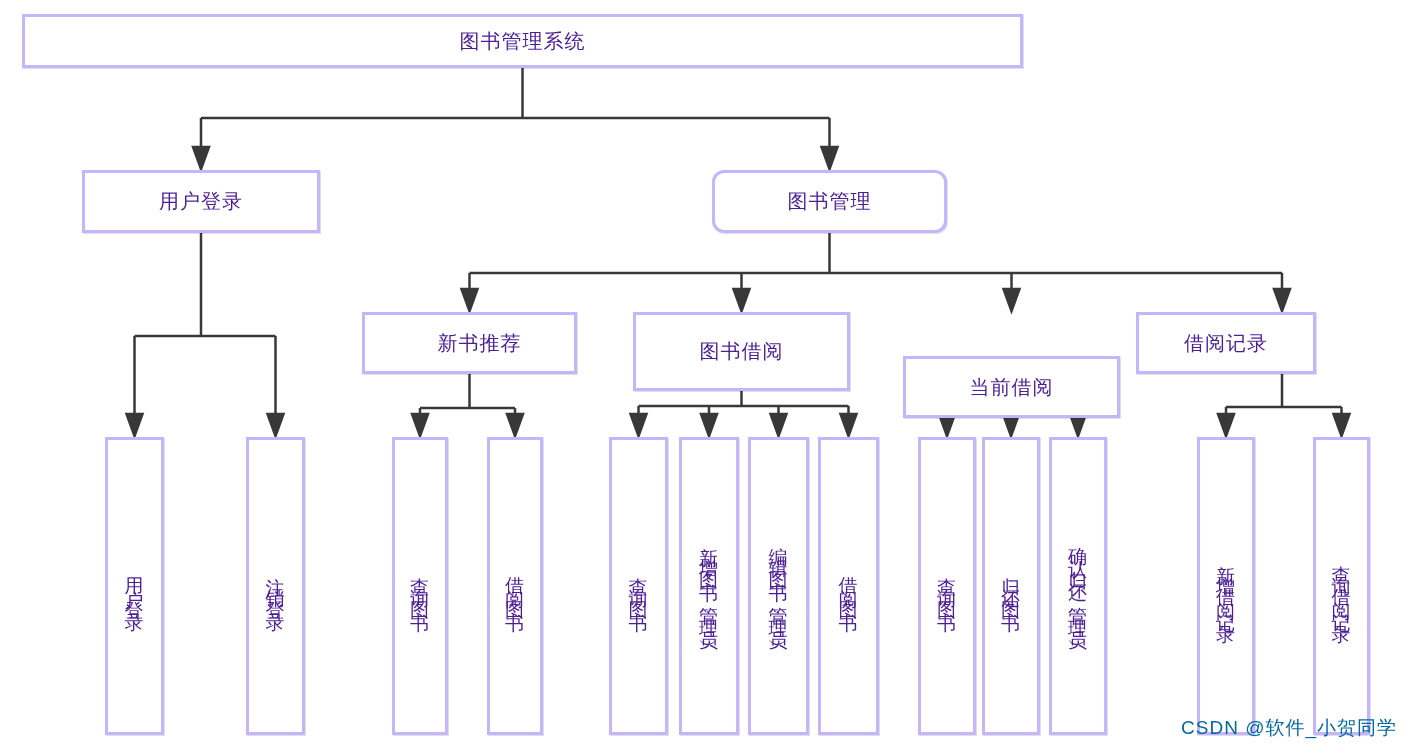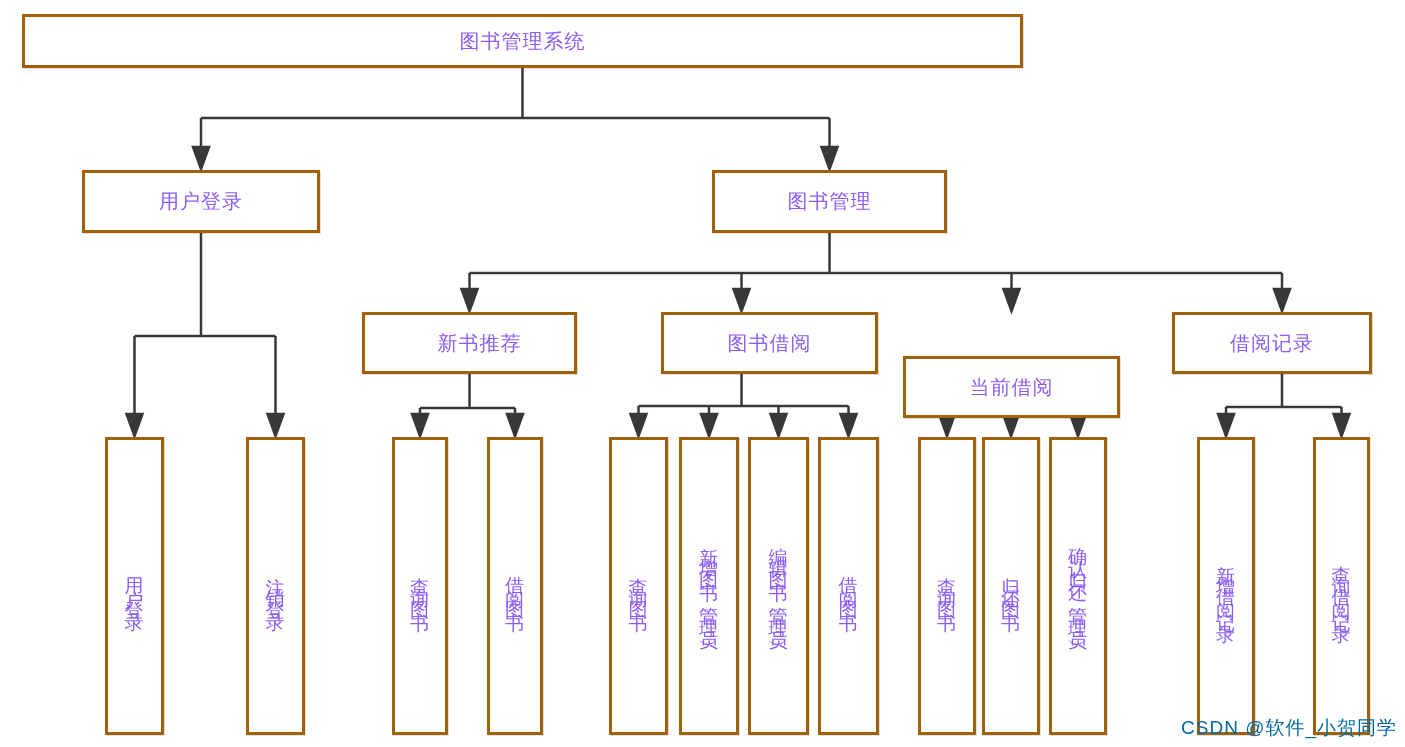--- a/index.html
+++ b/index.html
@@ -15,8 +15,8 @@
     position:absolute;
     box-sizing:border-box;
     background:#ffffff;
-    border:3px solid #a16207;
-    color:#8b5cf6;
+    border:3px solid #c4b5fd;
+    color:#4c1d95;
     display:flex;align-items:center;justify-content:center;
     z-index:2;
     box-shadow:1px 1px 0 rgba(0,0,0,0.12);

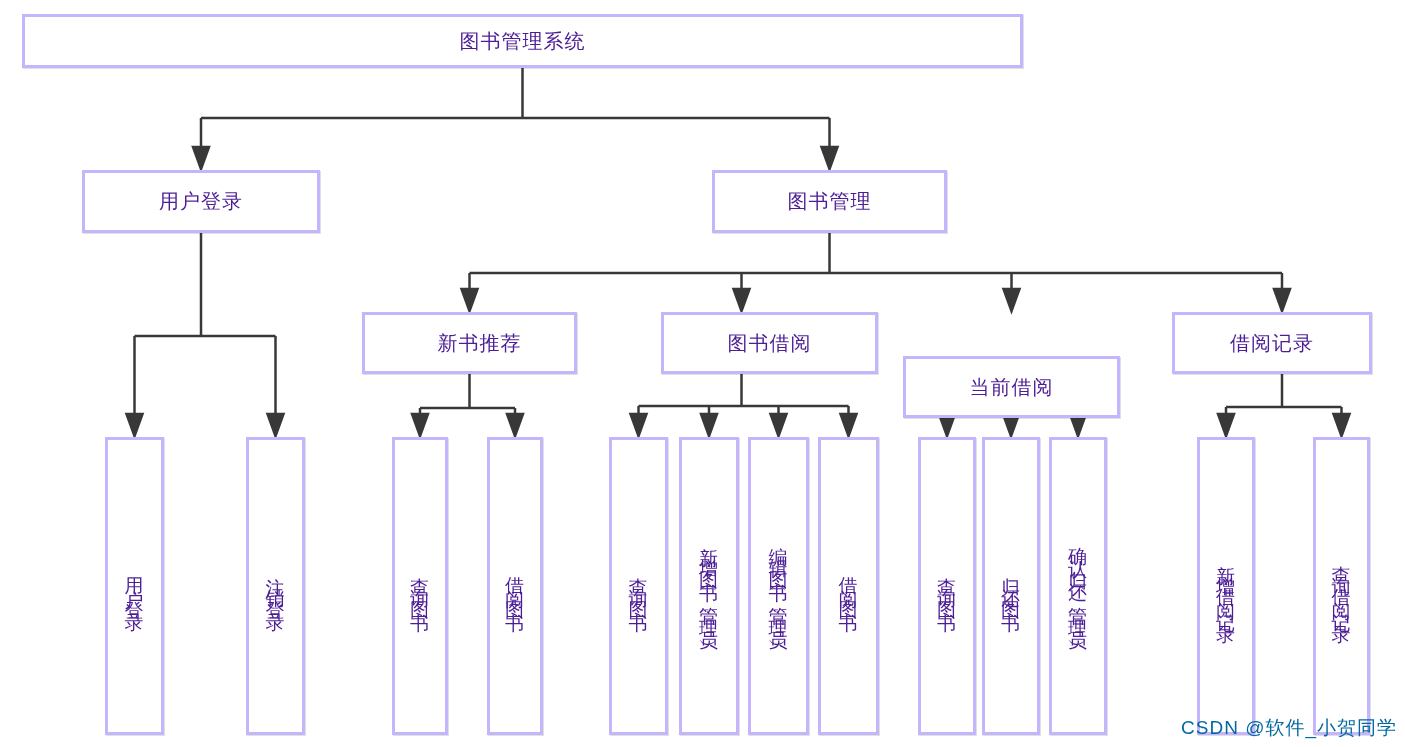--- a/index.html
+++ b/index.html
@@ -41,7 +41,7 @@
   
   #n-root{left:22px;top:14px;width:1001px;height:54px;}
   #n-user-login{left:82px;top:170px;width:238px;height:63px;}
-  #n-book-mgmt{left:712px;top:170px;width:235px;height:63px;}
+  #n-book-mgmt{left:712px;top:170px;width:235px;height:63px;border-radius:12px;}
   #n-new-rec{left:362px;top:312px;width:215px;height:62px;padding-left:20px;}
   #n-borrowing{left:633px;top:312px;width:217px;height:62px;margin-left:28px;}
   #n-current{left:903px;top:312px;width:217px;height:62px;margin-top:44px;}

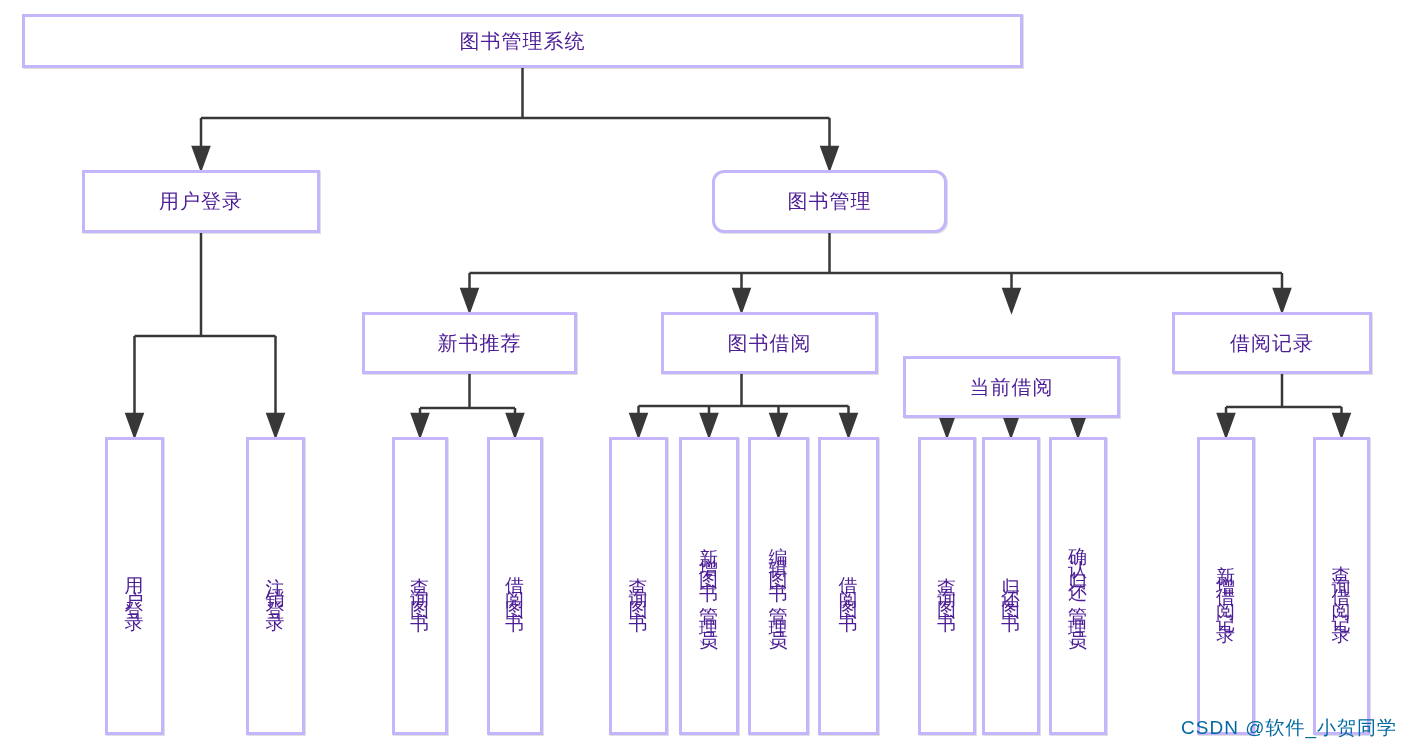--- a/index.html
+++ b/index.html
@@ -43,7 +43,7 @@
   #n-user-login{left:82px;top:170px;width:238px;height:63px;}
   #n-book-mgmt{left:712px;top:170px;width:235px;height:63px;border-radius:12px;}
   #n-new-rec{left:362px;top:312px;width:215px;height:62px;padding-left:20px;}
-  #n-borrowing{left:633px;top:312px;width:217px;height:62px;margin-left:28px;}
+  #n-borrowing{left:633px;top:312px;width:217px;height:79px;}
   #n-current{left:903px;top:312px;width:217px;height:62px;margin-top:44px;}
   #n-records{left:1172px;top:312px;width:200px;height:62px;text-align:center;}
   #l1{left:105px;top:437px;width:59px;height:298px;}

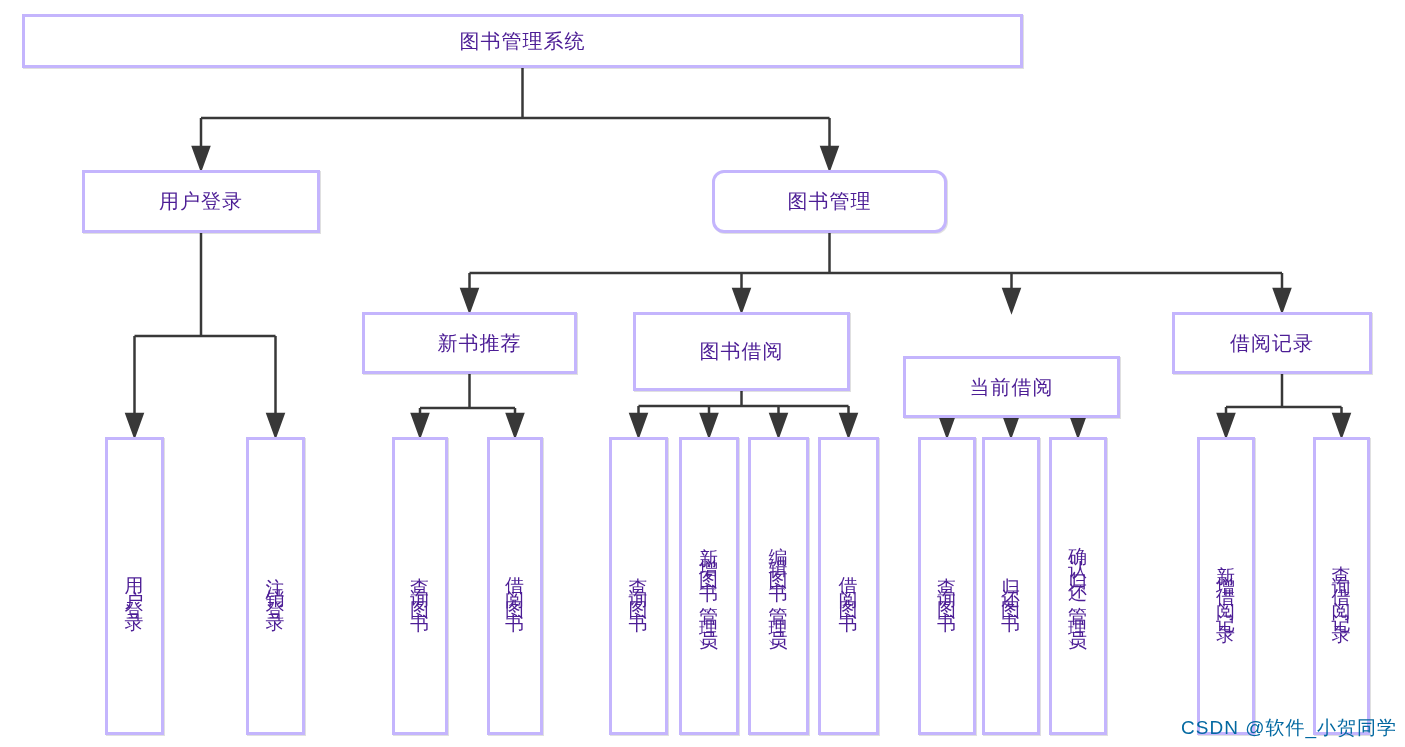--- a/index.html
+++ b/index.html
@@ -45,7 +45,7 @@
   #n-new-rec{left:362px;top:312px;width:215px;height:62px;padding-left:20px;}
   #n-borrowing{left:633px;top:312px;width:217px;height:79px;}
   #n-current{left:903px;top:312px;width:217px;height:62px;margin-top:44px;}
-  #n-records{left:1172px;top:312px;width:200px;height:62px;text-align:center;}
+  #n-records{left:1136px;top:312px;width:180px;height:62px;text-align:center;}
   #l1{left:105px;top:437px;width:59px;height:298px;}
   #l2{left:246px;top:437px;width:59px;height:298px;}
   #l3{left:392px;top:437px;width:56px;height:298px;}

